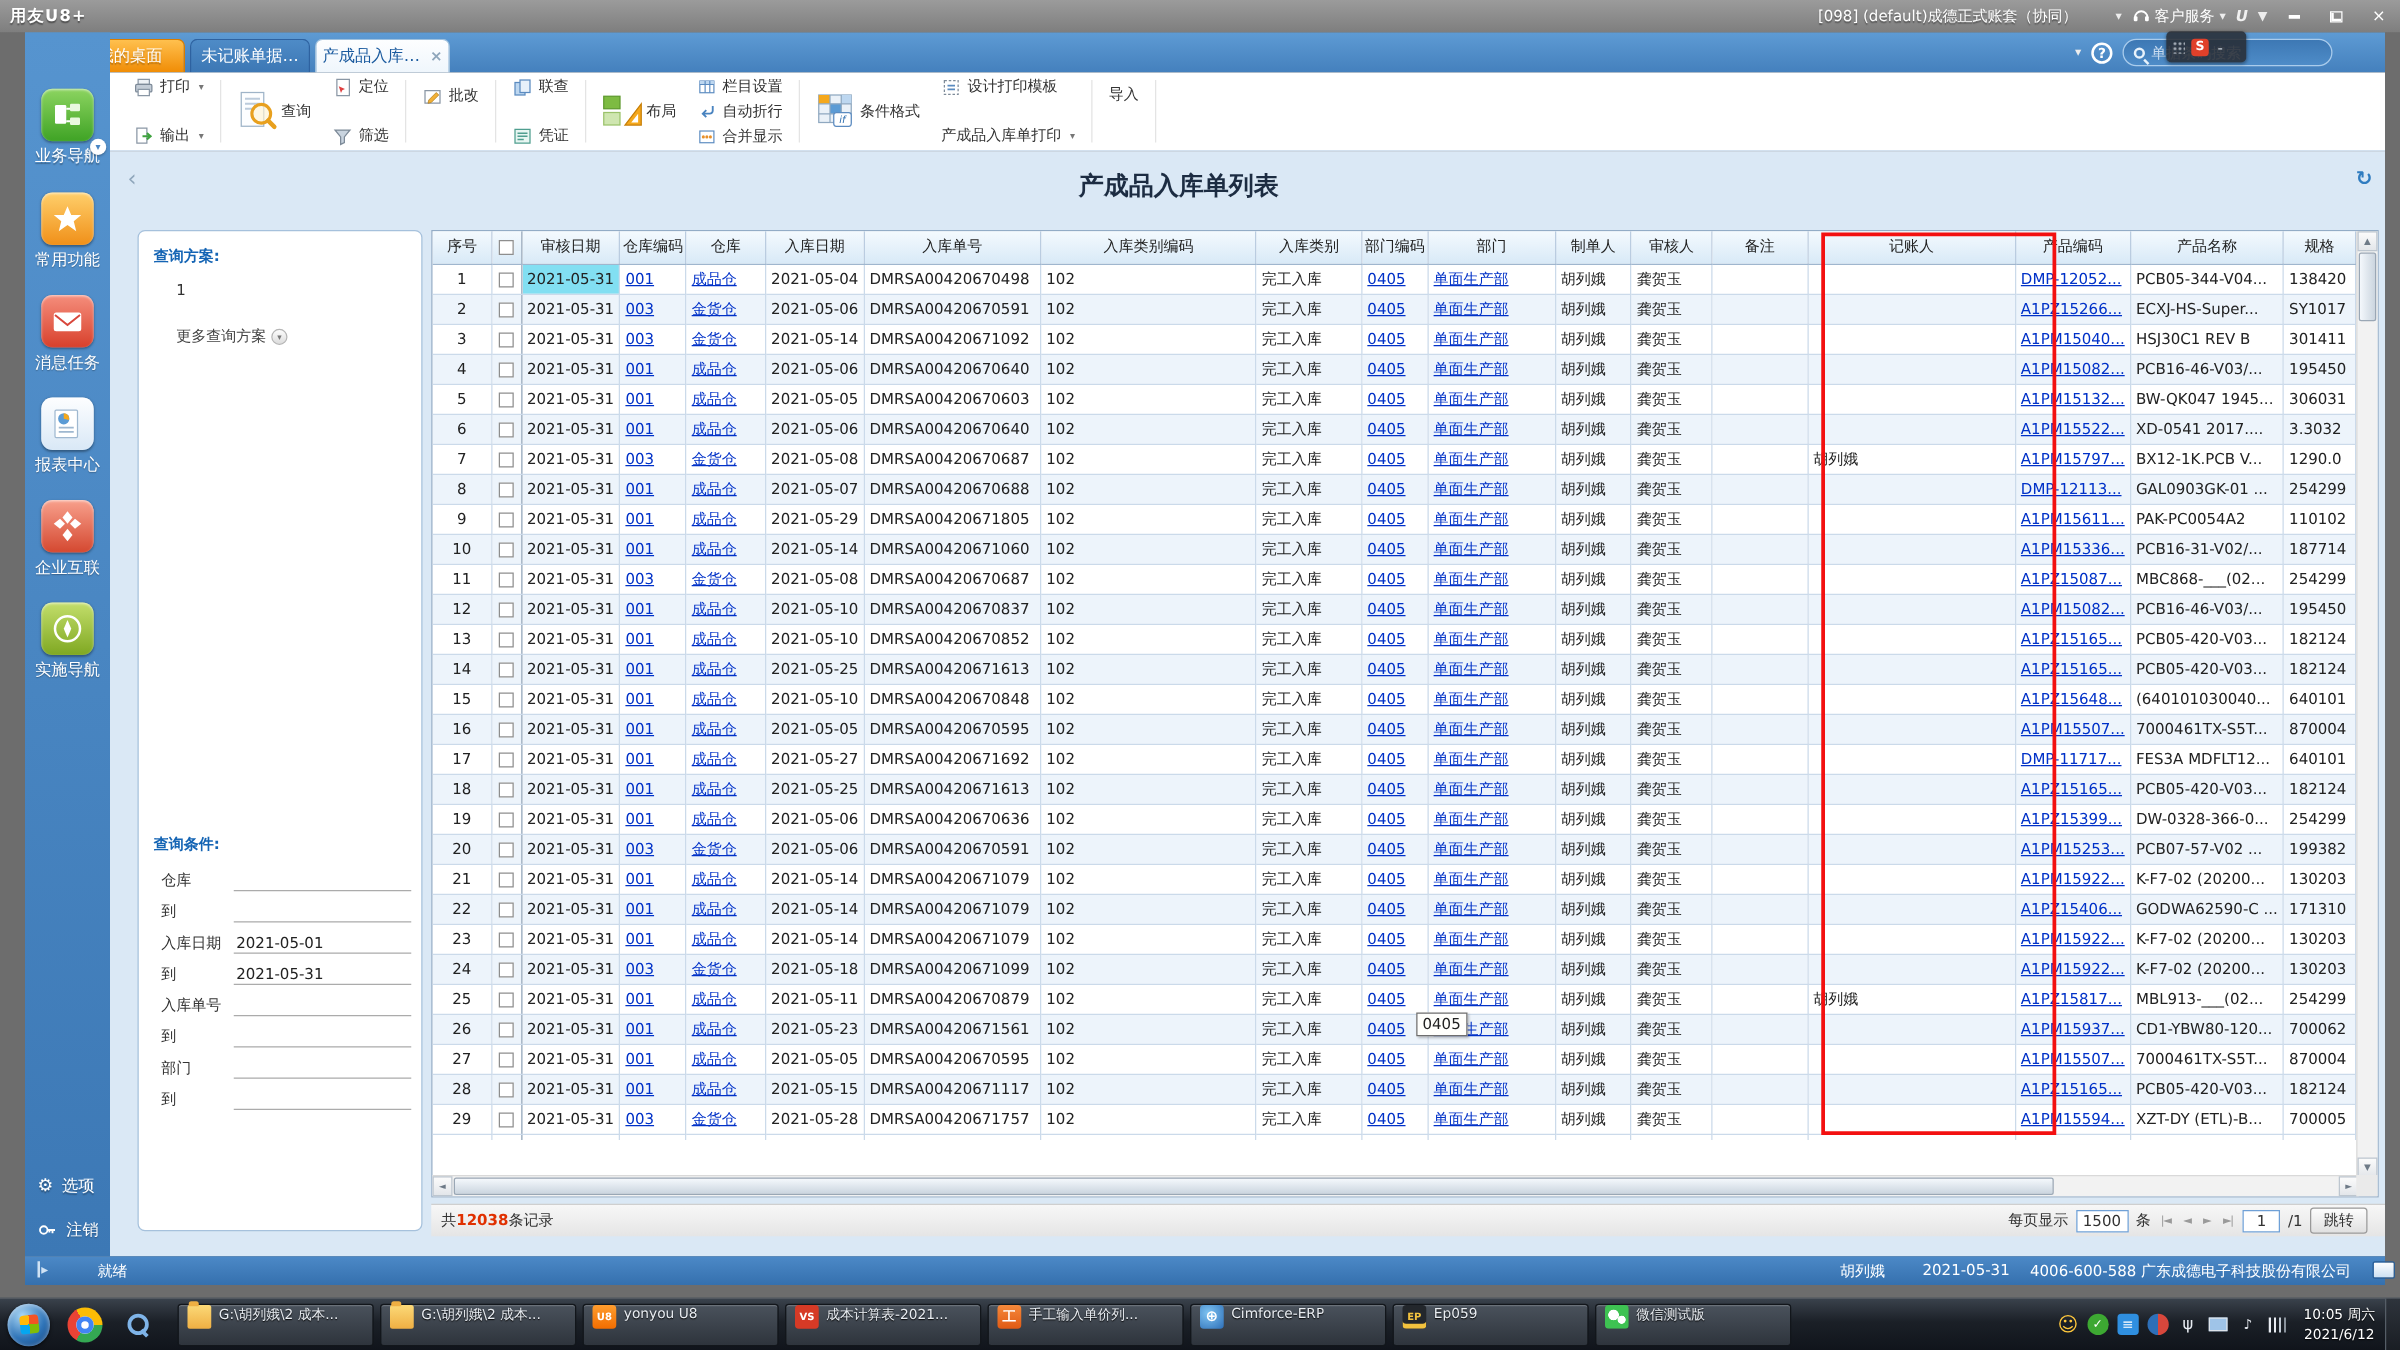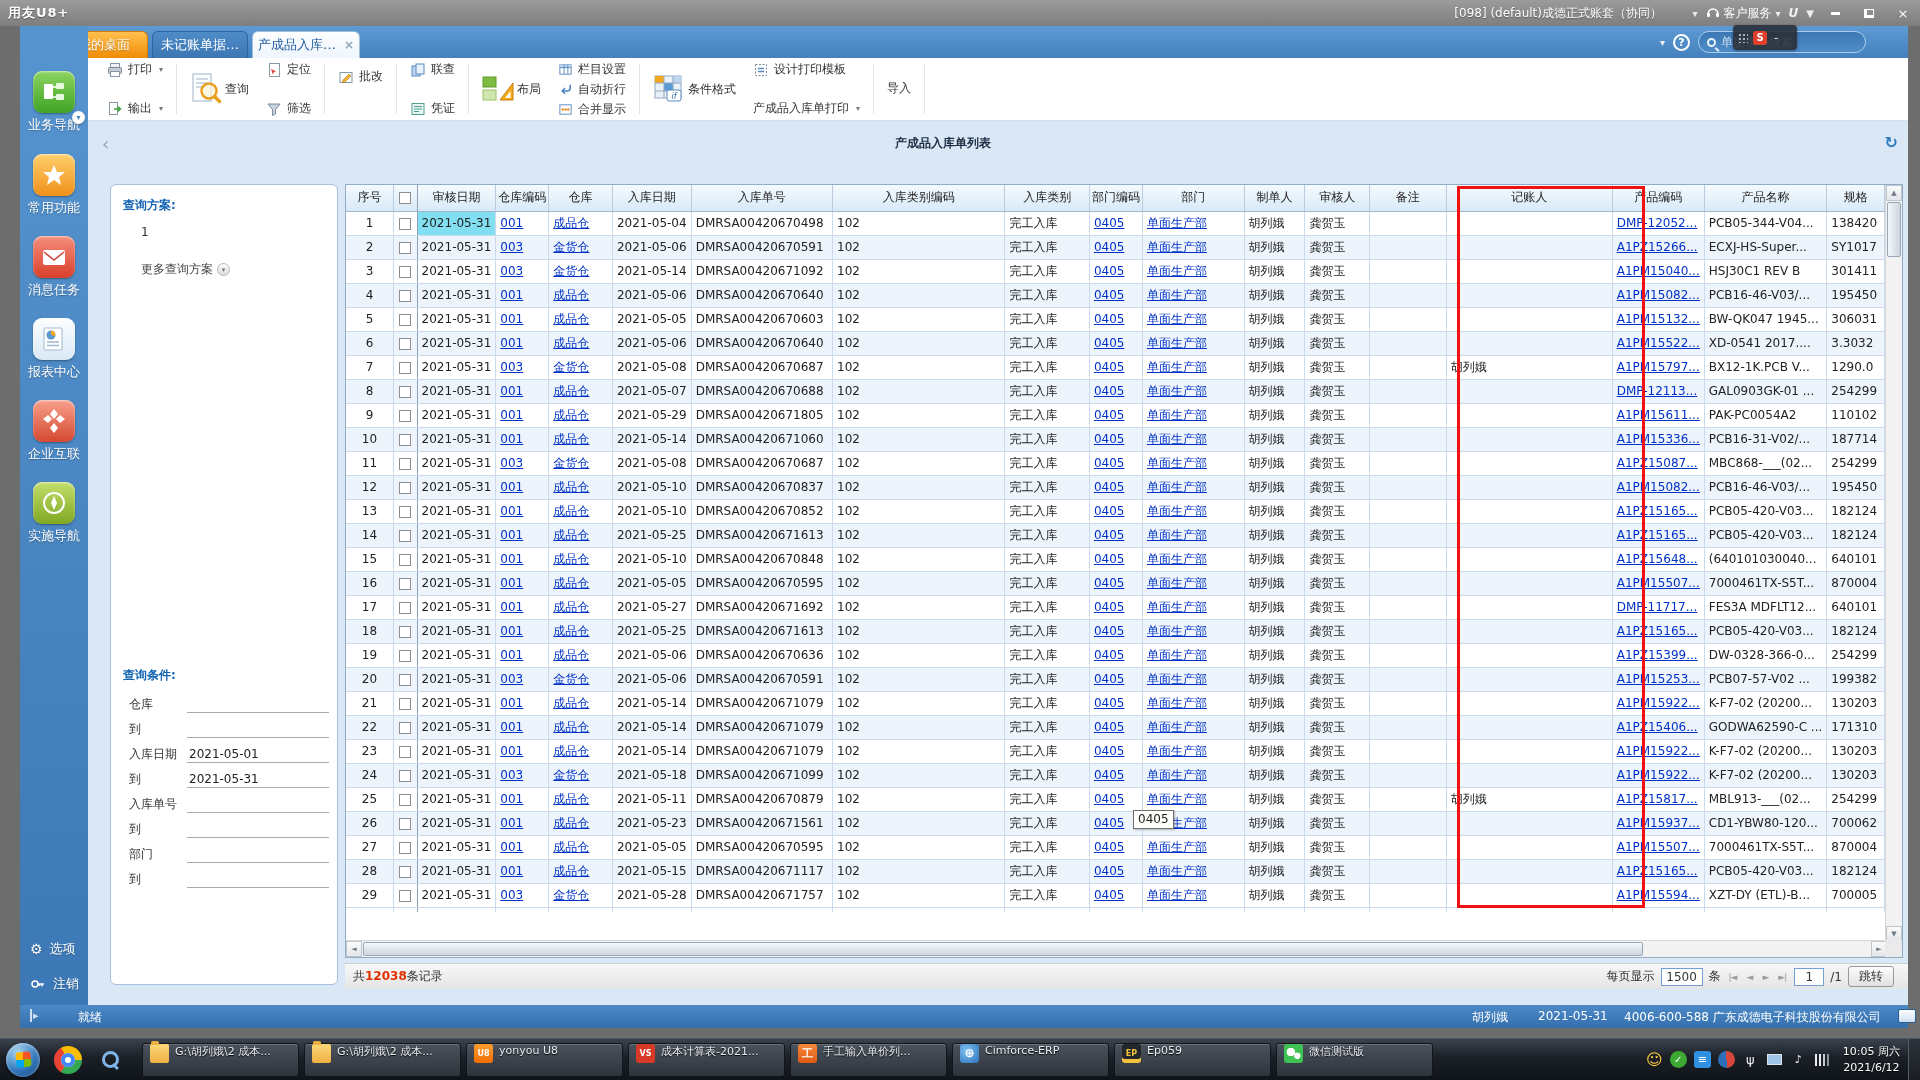--- a/index.html
+++ b/index.html
@@ -466,7 +466,7 @@
       </span>
     </div>
     <div class="rsep"></div>
-    <div class="rcol" style="justify-content:flex-start;padding-top:21px">
+    <div class="rcol" style="justify-content:flex-start;padding-top:8px">
       <span class="rbtn">
           <span>导入</span>
         </span>

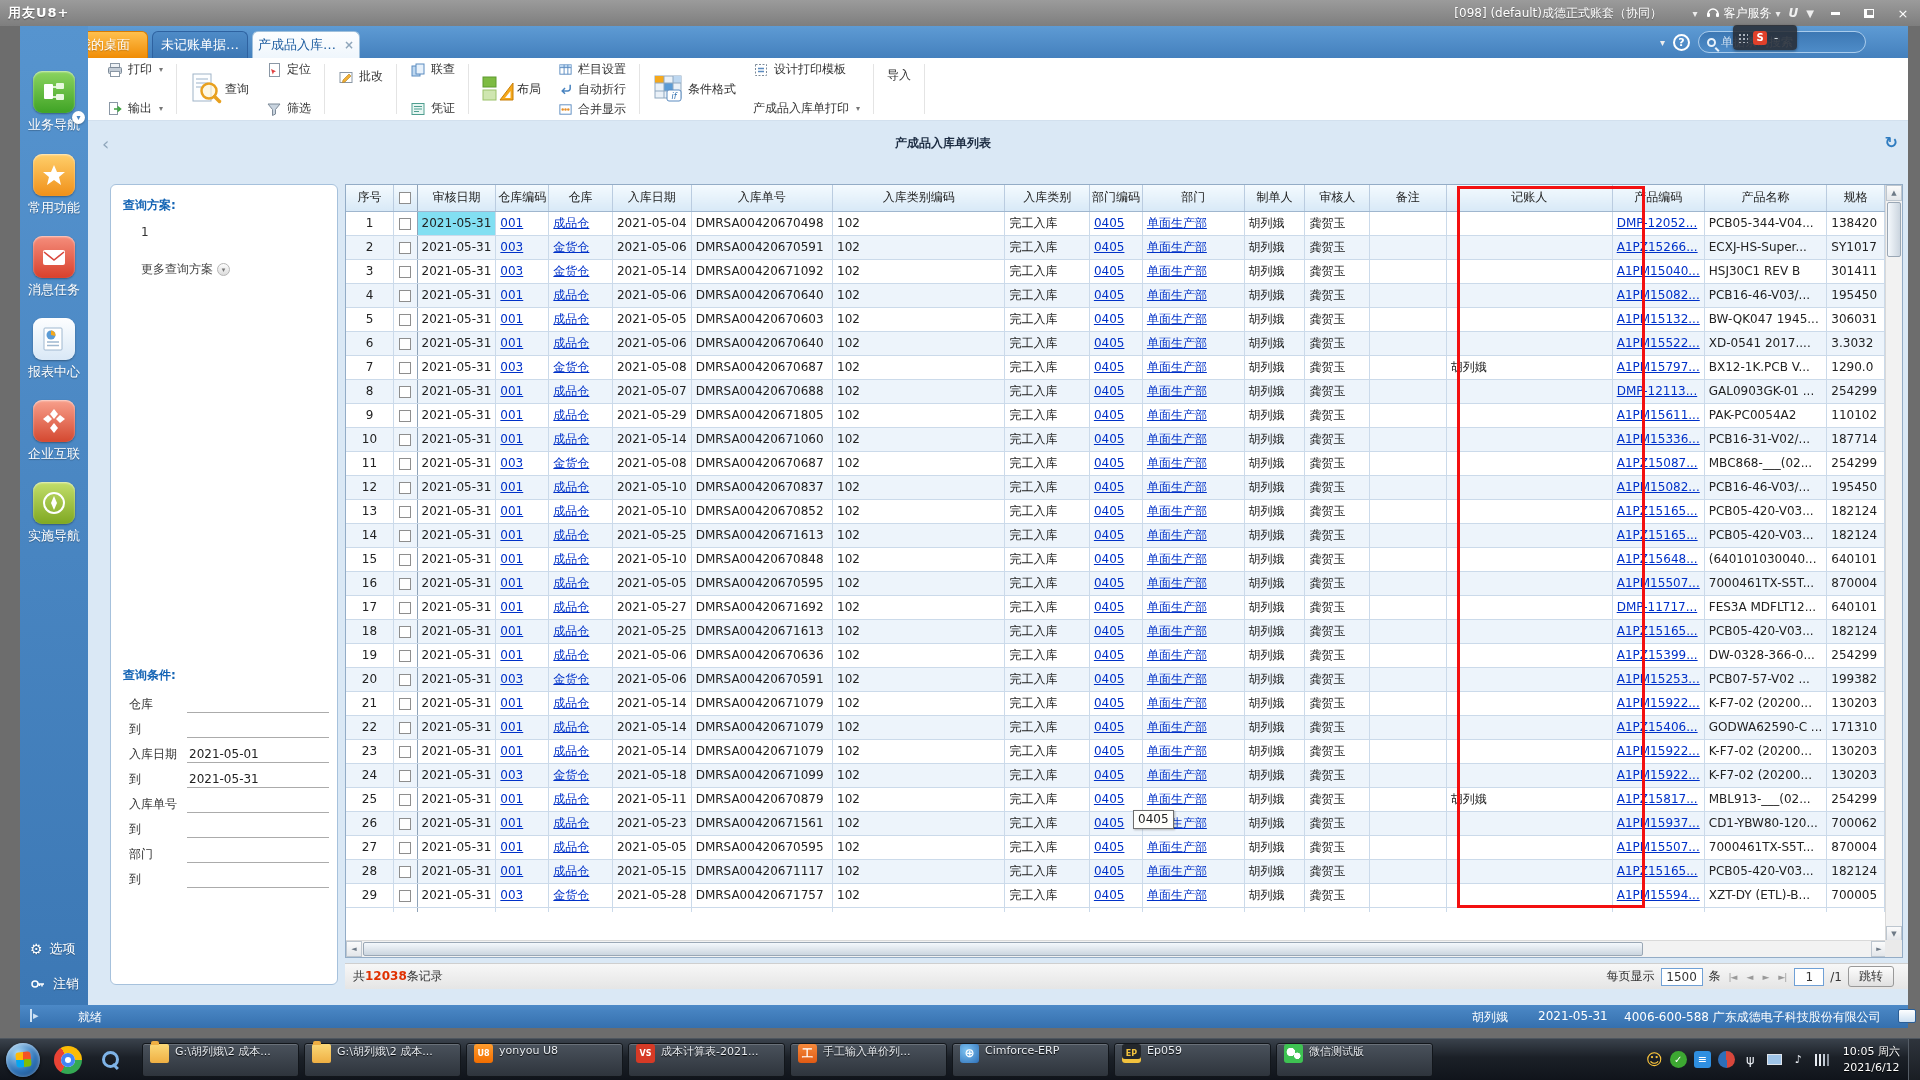--- a/index.html
+++ b/index.html
@@ -70,7 +70,7 @@
   .content{position:absolute;left:88px;top:121px;width:1820px;height:884px;background:#DAE8F5}
   .page-titlebar{position:absolute;left:88px;top:121px;width:1820px;height:44px}
   .back-arrow{position:absolute;left:14px;top:12px;font-size:18px;color:#8FA6BB;cursor:pointer}
-  .page-title{position:absolute;left:0;right:110px;top:14px;text-align:center;font-size:12px;font-weight:bold;color:#1C2C42}
+  .page-title{position:absolute;left:0;right:110px;top:14px;text-align:center;font-size:20px;font-weight:bold;color:#1C2C42}
   .refresh{position:absolute;right:10px;top:12px;font-size:16px;color:#2F7CC0;font-weight:bold;cursor:pointer}
 
   

